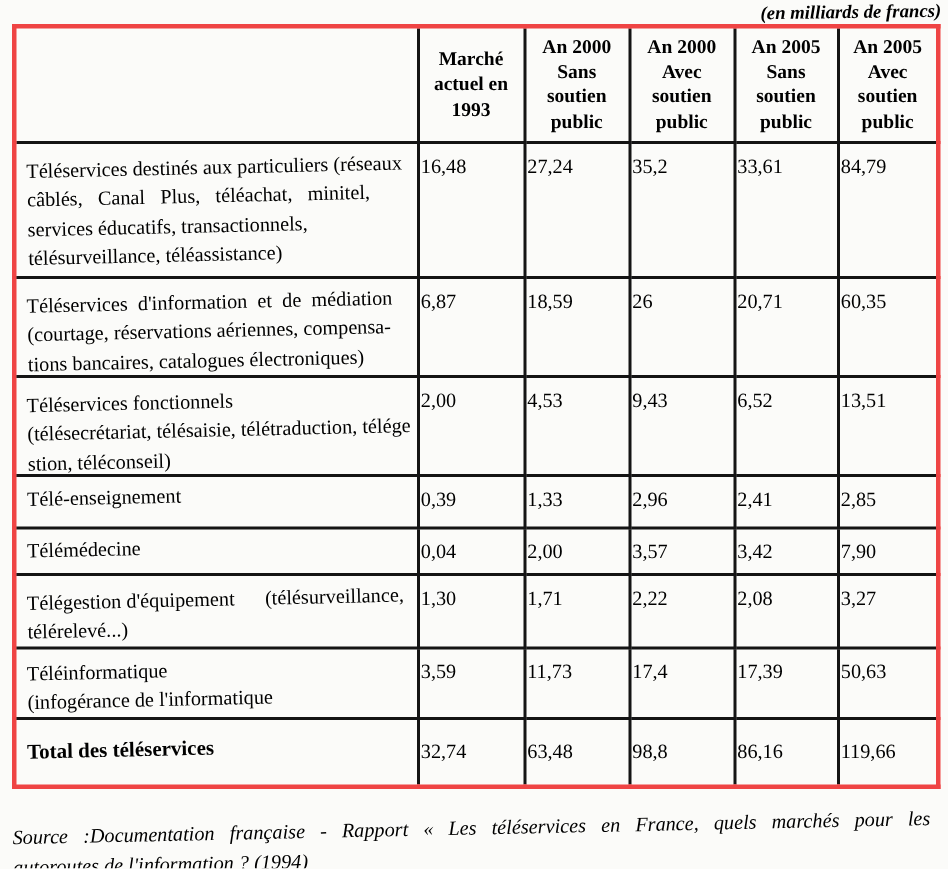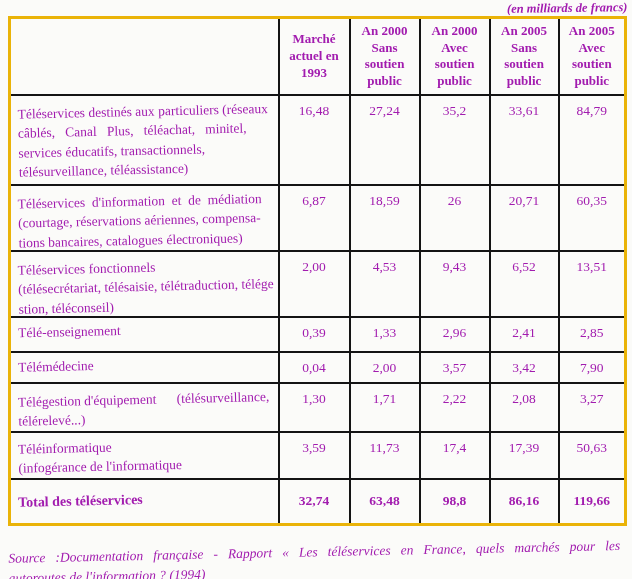--- a/index.html
+++ b/index.html
@@ -13,7 +13,7 @@
     height: 579px;
     background: #fbfbf9;
     font-family: "Liberation Serif", "DejaVu Serif", serif;
-    color: #a21caf;
+    color: #000000;
     overflow: hidden;
   }
   .unit-note {

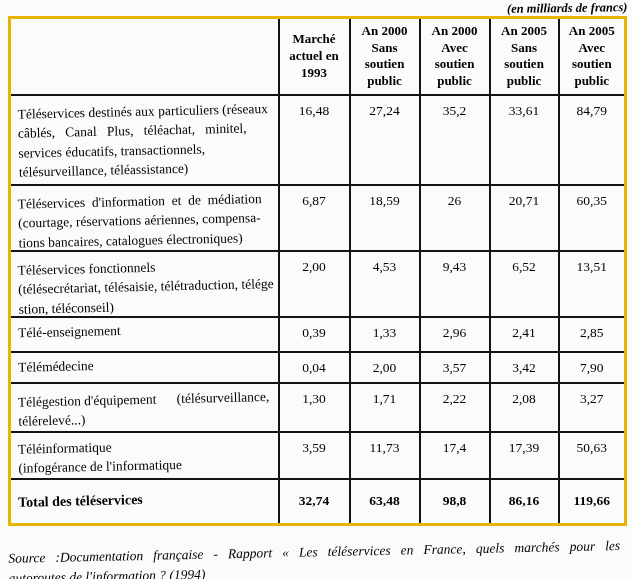--- a/index.html
+++ b/index.html
@@ -32,7 +32,7 @@
     width: 616px;
     border-collapse: collapse;
     table-layout: fixed;
-    border: 3px solid #eab308;
+    border: 3px solid #ef4444;
   }
   table.main th, table.main td {
     border: 2px solid #141414;

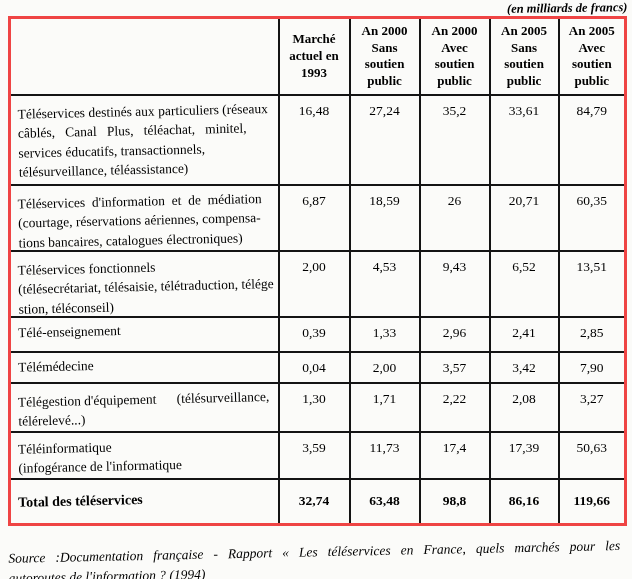--- a/index.html
+++ b/index.html
@@ -65,7 +65,7 @@
   }
   td.num {
     font-size: 13.5px;
-    text-align: center;
+    text-align: left;
     vertical-align: top;
     padding-top: 7px;
   }

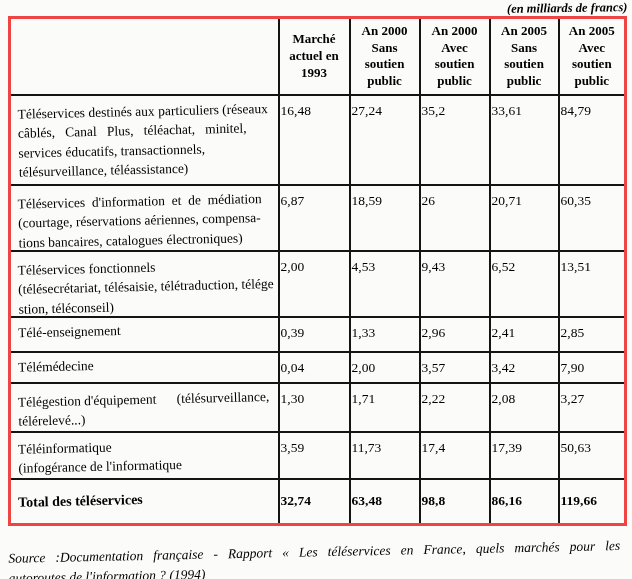--- a/index.html
+++ b/index.html
@@ -81,7 +81,7 @@
     padding-top: 0;
   }
   tr.total-row td.num {
-    font-weight: bold;
+    font-weight: normal;
     vertical-align: middle;
     padding-top: 0;
   }

